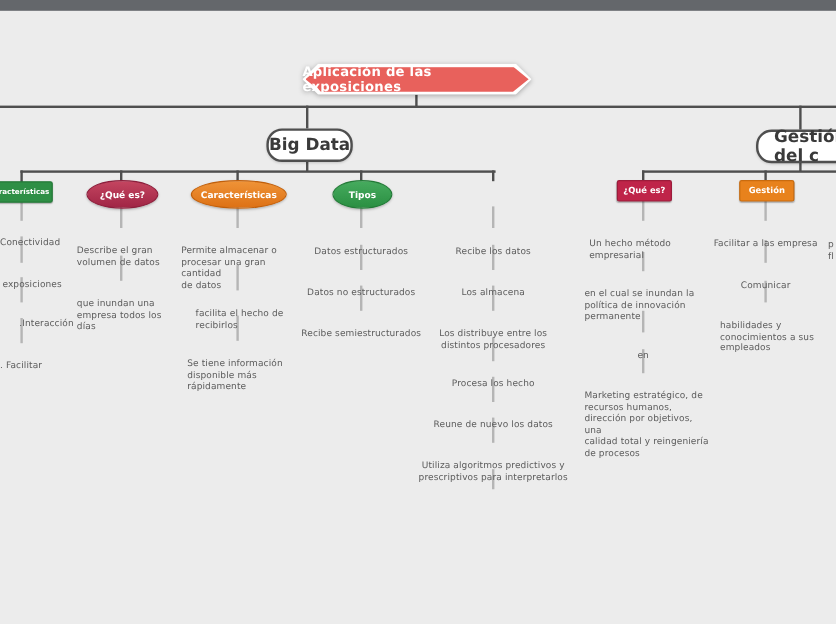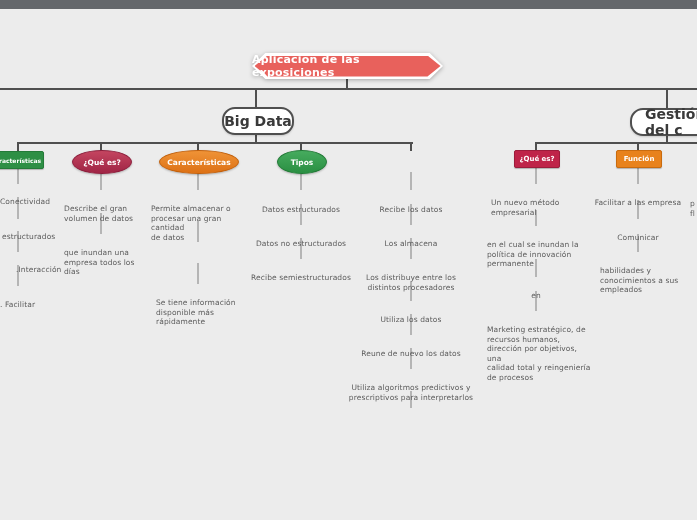--- a/index.html
+++ b/index.html
@@ -126,7 +126,7 @@
     <span>¿Qué es?</span>
   </div>
   <div class="rect orange" style="left:616px;top:150px;width:44px;height:16px">
-    <span>Función</span>
+    <span>Gestión</span>
   </div>
 
   <div class="leaf" style="left:0;top:185px;width:55px">Conectividad</div>

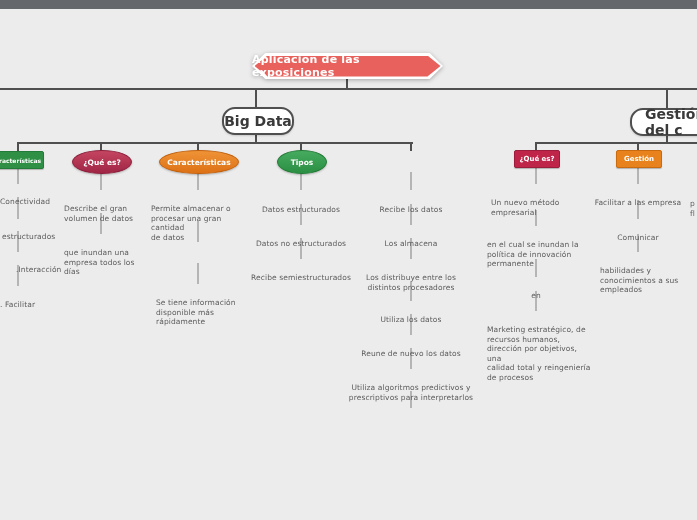--- a/index.html
+++ b/index.html
@@ -161,7 +161,7 @@
 prescriptivos para interpretarlos</div>
   <div class="leaf c" style="left:346px;top:413px;width:130px">Extrae la información requerida</div>
 
-  <div class="leaf" style="left:491px;top:186px;width:85px">Un nuevo método
+  <div class="leaf" style="left:491px;top:186px;width:85px">Un hecho método
 empresarial</div>
   <div class="leaf" style="left:487px;top:228px;width:98px">en el cual se inundan la
 política de innovación

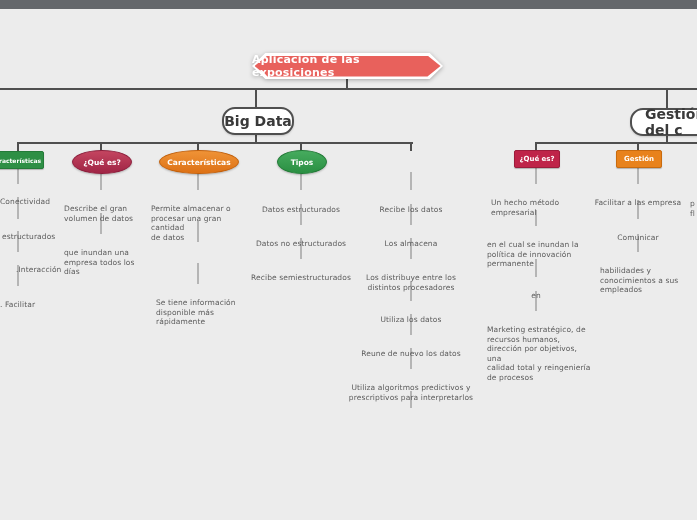--- a/index.html
+++ b/index.html
@@ -130,7 +130,7 @@
   </div>
 
   <div class="leaf" style="left:0;top:185px;width:55px">Conectividad</div>
-  <div class="leaf" style="left:2px;top:220px;width:55px">estructurados</div>
+  <div class="leaf" style="left:2px;top:220px;width:55px">exposiciones</div>
   <div class="leaf" style="left:16px;top:253px;width:55px">.Interacción</div>
   <div class="leaf" style="left:0;top:288px;width:55px">. Facilitar</div>
 

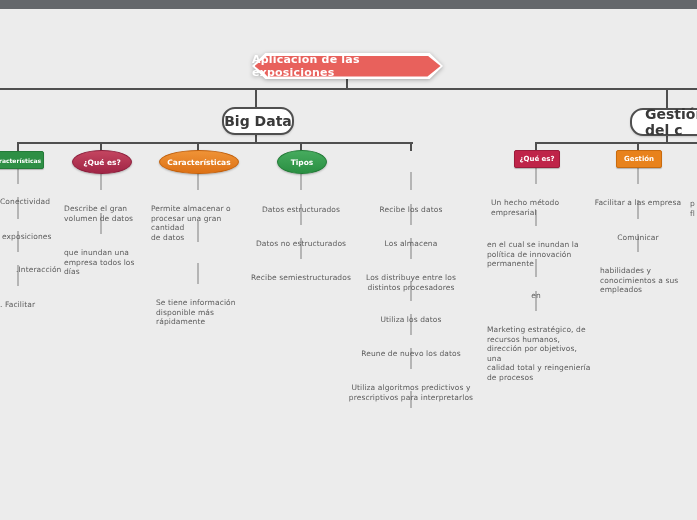--- a/index.html
+++ b/index.html
@@ -143,6 +143,8 @@
   <div class="leaf" style="left:151px;top:192px;width:98px">Permite almacenar o
 procesar una gran cantidad
 de datos</div>
+  <div class="leaf" style="left:163px;top:244px;width:85px">facilita el hecho de
+recibirlos</div>
   <div class="leaf" style="left:156px;top:286px;width:90px">Se tiene información
 disponible más
 rápidamente</div>

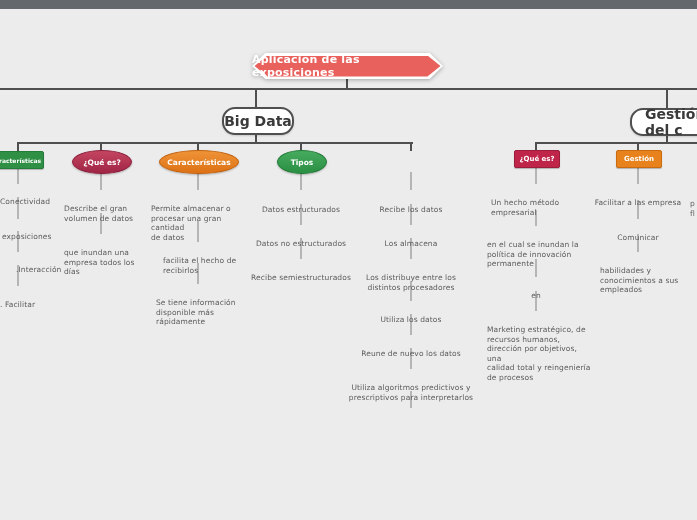--- a/index.html
+++ b/index.html
@@ -157,7 +157,7 @@
   <div class="leaf c" style="left:351px;top:227px;width:120px">Los almacena</div>
   <div class="leaf c" style="left:351px;top:261px;width:120px">Los distribuye entre los
 distintos procesadores</div>
-  <div class="leaf c" style="left:351px;top:303px;width:120px">Utiliza los datos</div>
+  <div class="leaf c" style="left:351px;top:303px;width:120px">Procesa los hecho</div>
   <div class="leaf c" style="left:351px;top:337px;width:120px">Reune de nuevo los datos</div>
   <div class="leaf c" style="left:346px;top:371px;width:130px">Utiliza algoritmos predictivos y
 prescriptivos para interpretarlos</div>

